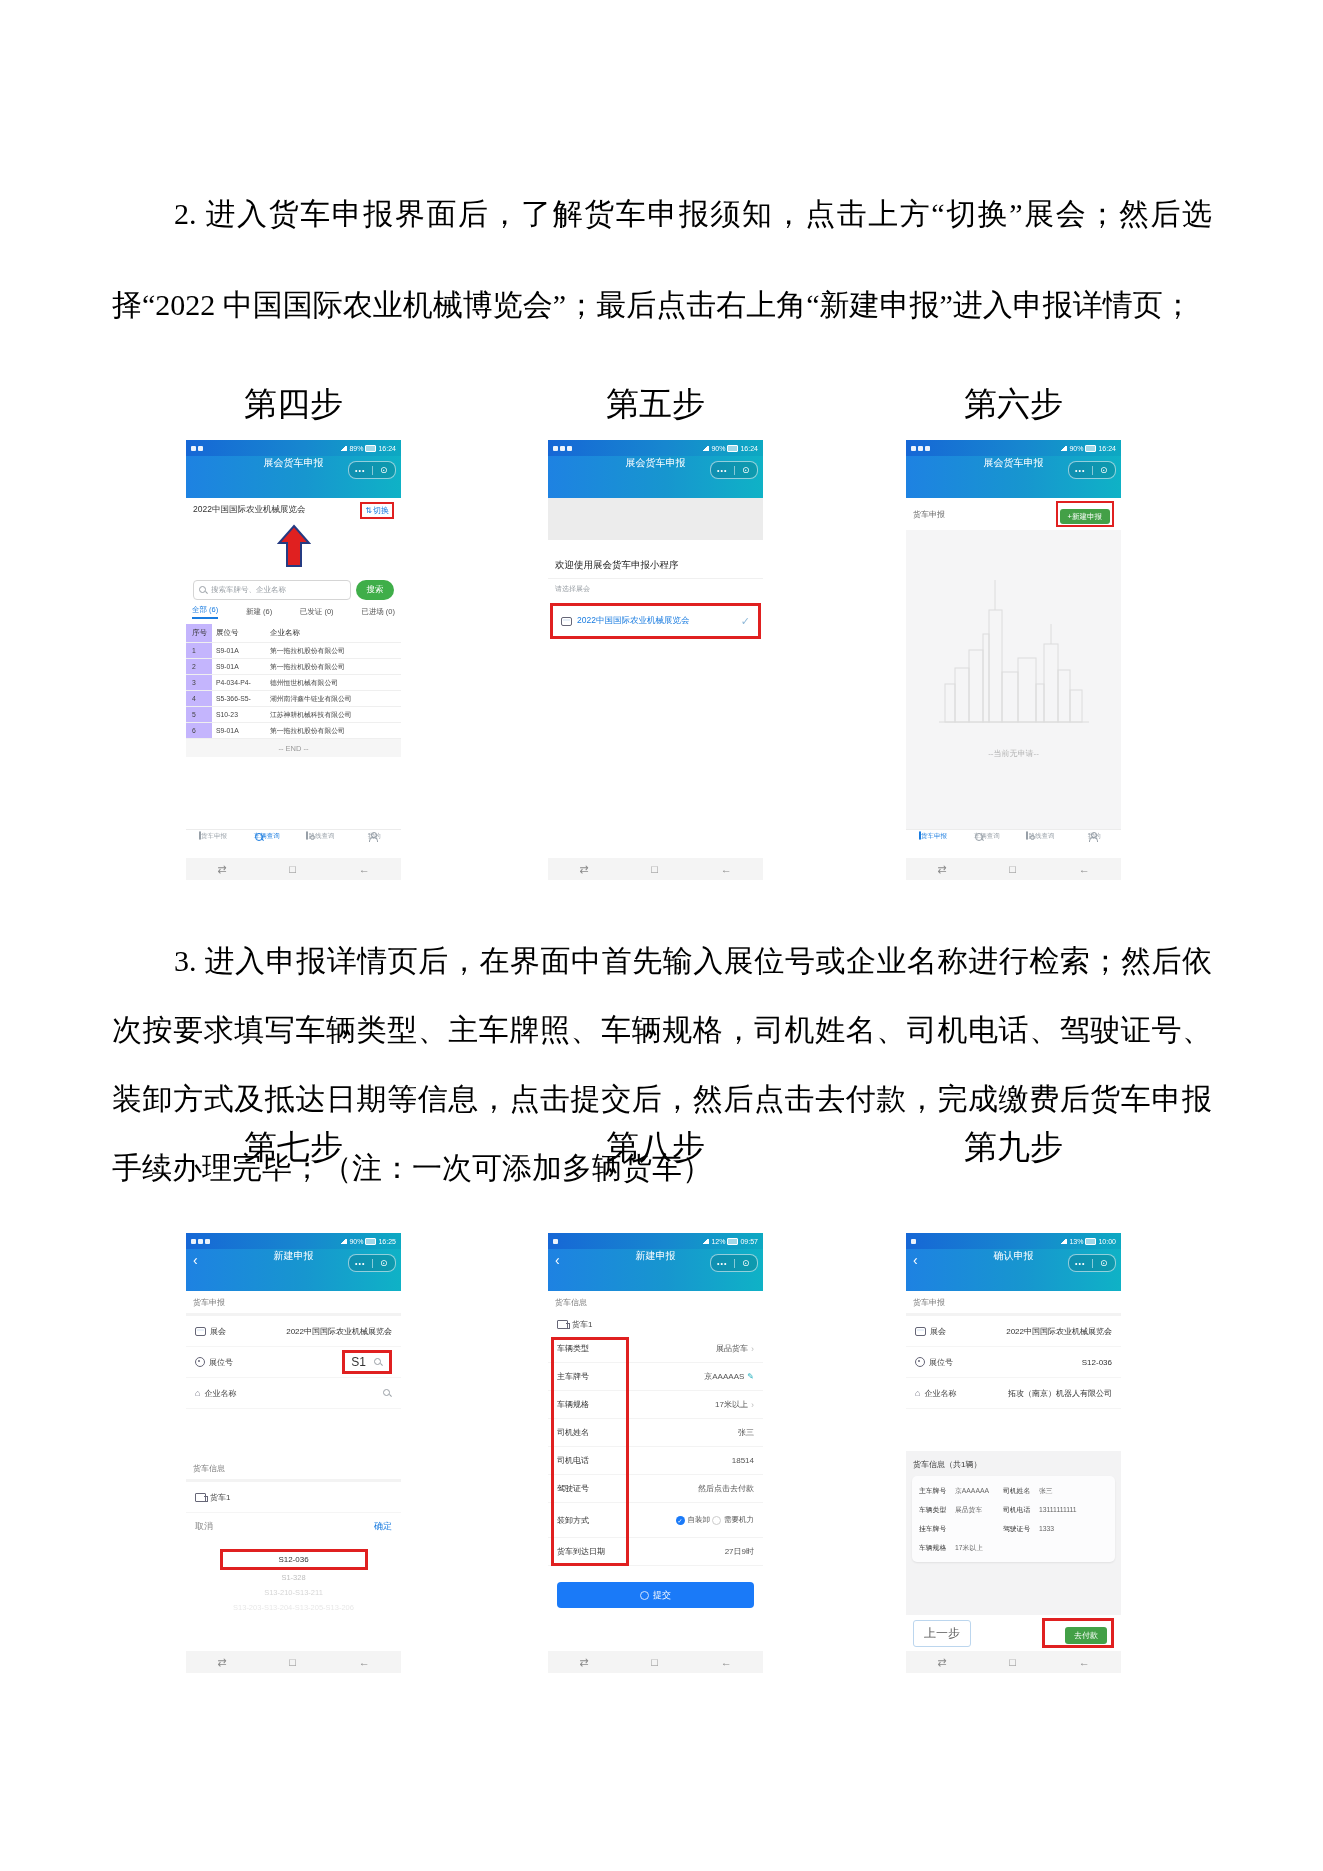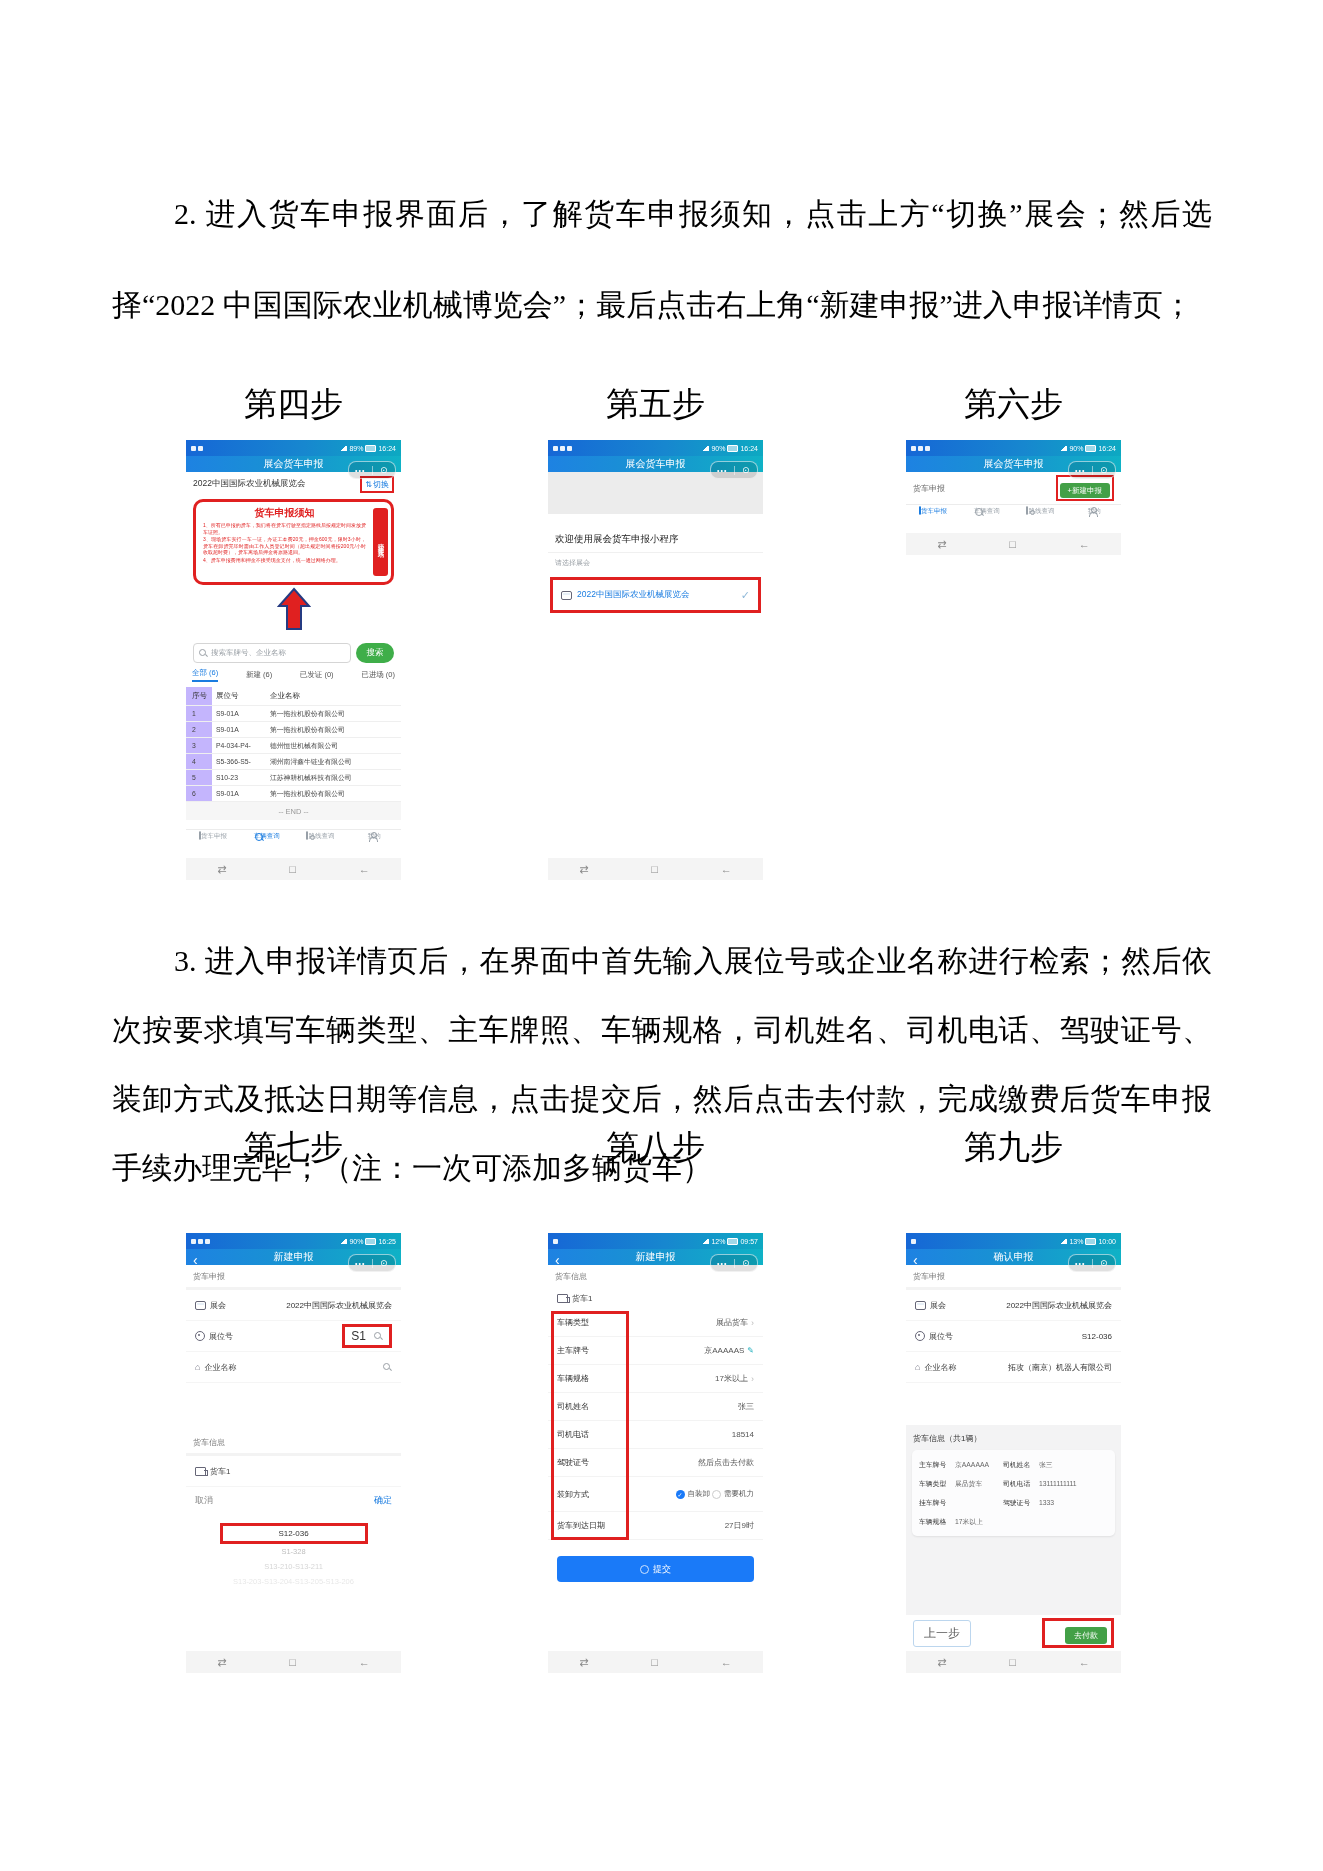--- a/index.html
+++ b/index.html
@@ -21,7 +21,7 @@
   .sbr{display:flex;align-items:center;gap:2px}
   .sig{width:6px;height:5px;background:linear-gradient(135deg,transparent 40%,#fff 41%);}
   .bat{width:9px;height:5px;border:1px solid #fff;border-radius:1px;background:rgba(255,255,255,.6)}
-  .tb{height:16px;flex:none;position:relative;display:flex;align-items:center;justify-content:center;color:#fff;font-size:10px;
+  .tb{height:42px;flex:none;position:relative;display:flex;align-items:flex-start;justify-content:center;color:#fff;font-size:10px;
       background:linear-gradient(90deg,#1e82e2 0%,#1796cf 55%,#0fb2c6 100%);}
   .tb .back{position:absolute;left:7px;font-size:14px;line-height:1;top:4px;}
   .capsule{position:absolute;right:5px;top:5px;width:46px;height:16px;border:1px solid rgba(255,255,255,.55);

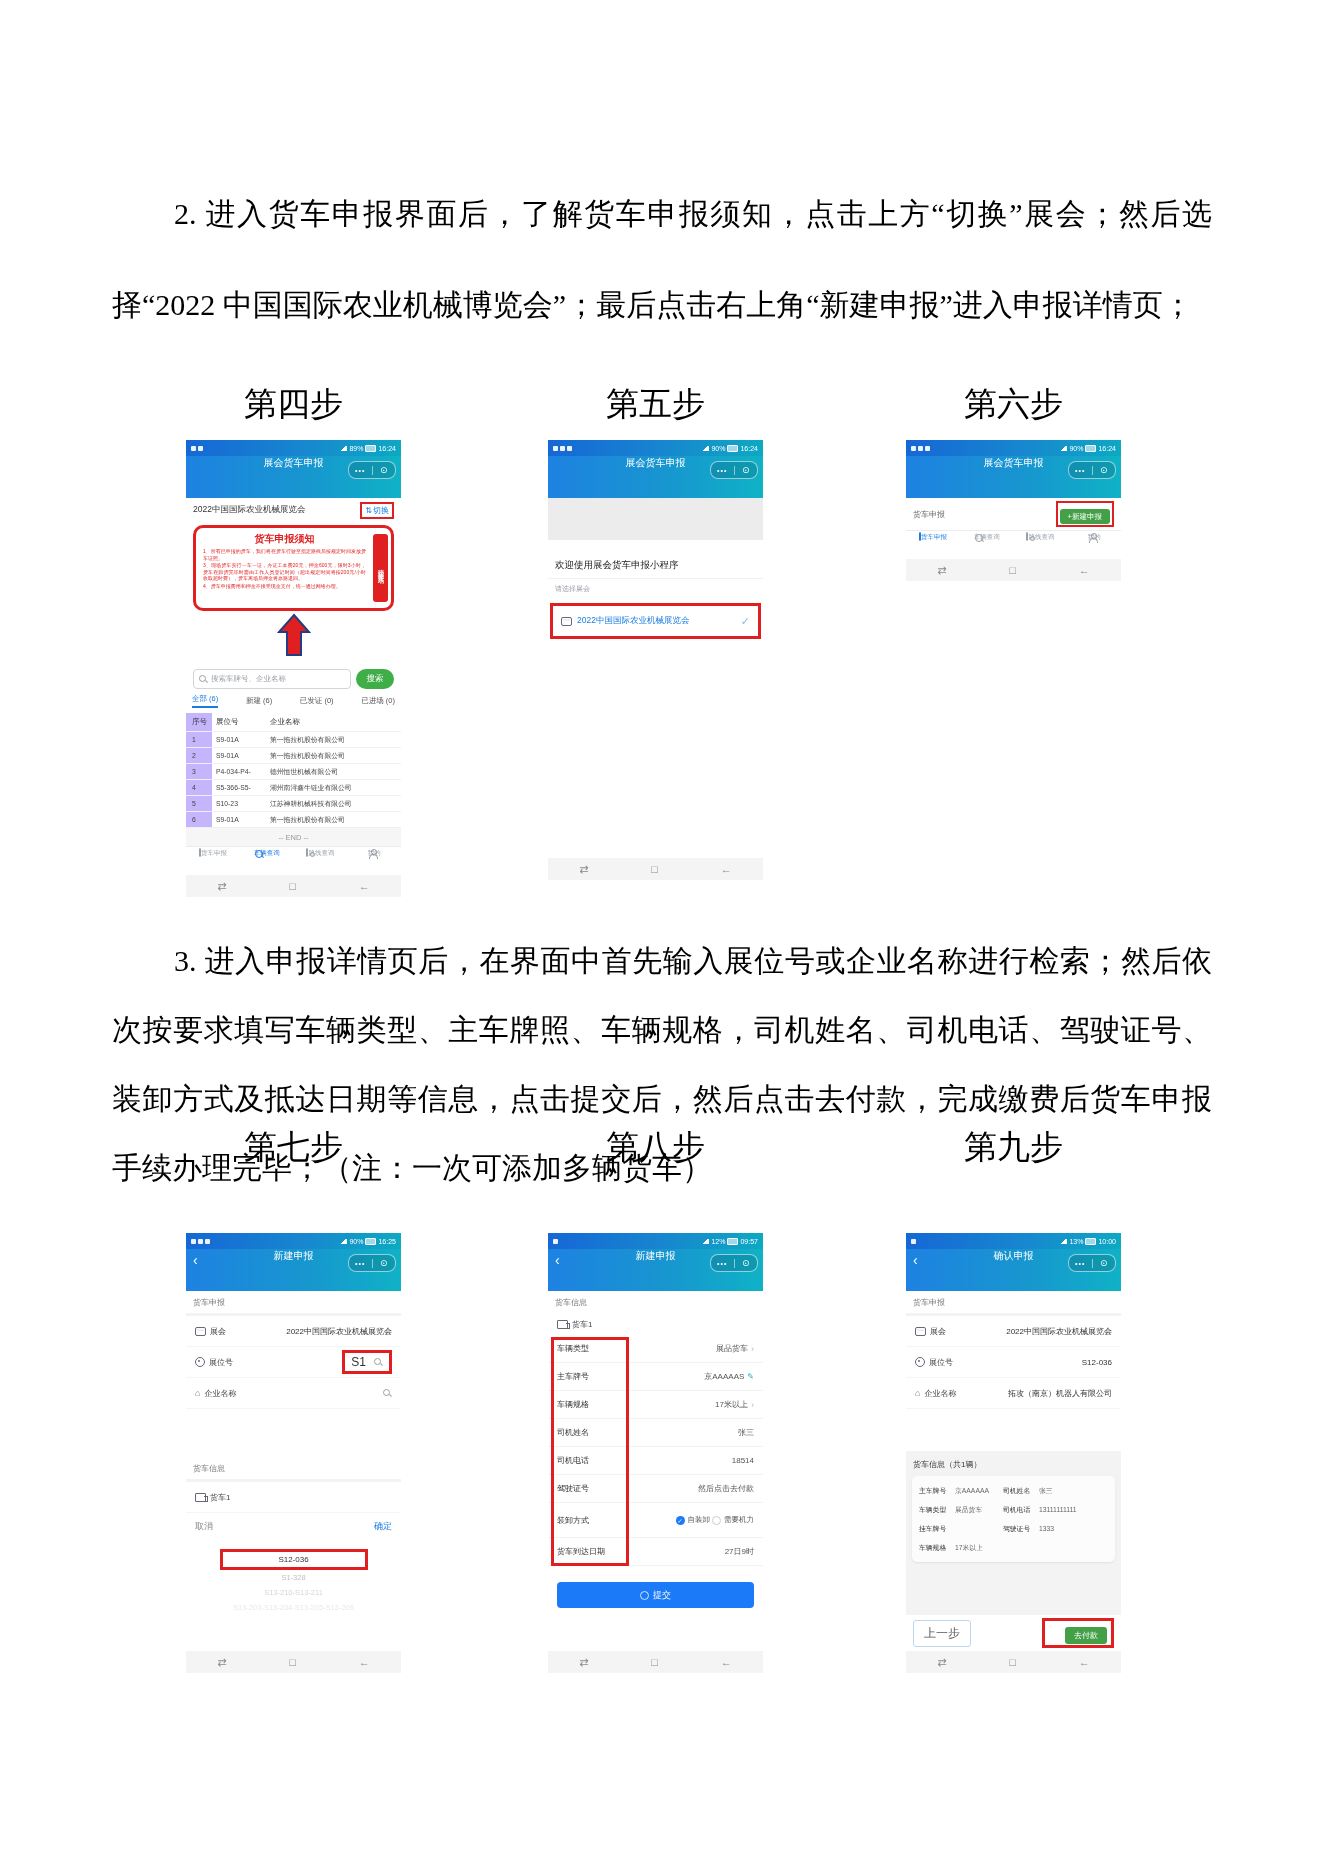--- a/index.html
+++ b/index.html
@@ -176,13 +176,6 @@
       <span>切换</span>
     </span>
   </div>
-  <div class="notice">
-    <h4>货车申报须知</h4>
-    <p>1、所有已申报的货车，我们将在货车行驶至指定路线后按规定时间发放货车证照。</p>
-    <p>3、现场货车实行一车一证，办证工本费20元，押金600元，限时3小时，货车在卸货完毕时需由工作人员登记时间（超出规定时间将按200元/小时收取超时费），货车离场后押金将原路退回。</p>
-    <p>4、货车申报费用和押金不接受现金支付，统一通过网络办理。</p>
-    <span class="vtag">小轿车一律禁止入场</span>
-  </div>
   <div class="arrow-wrap">
     <svg width="36" height="44" viewBox="0 0 36 44">
         <path d="M18 2 L33 19 L25 19 L25 42 L11 42 L11 19 L3 19 Z" fill="#e02020" stroke="#253b82" stroke-width="2"></path>

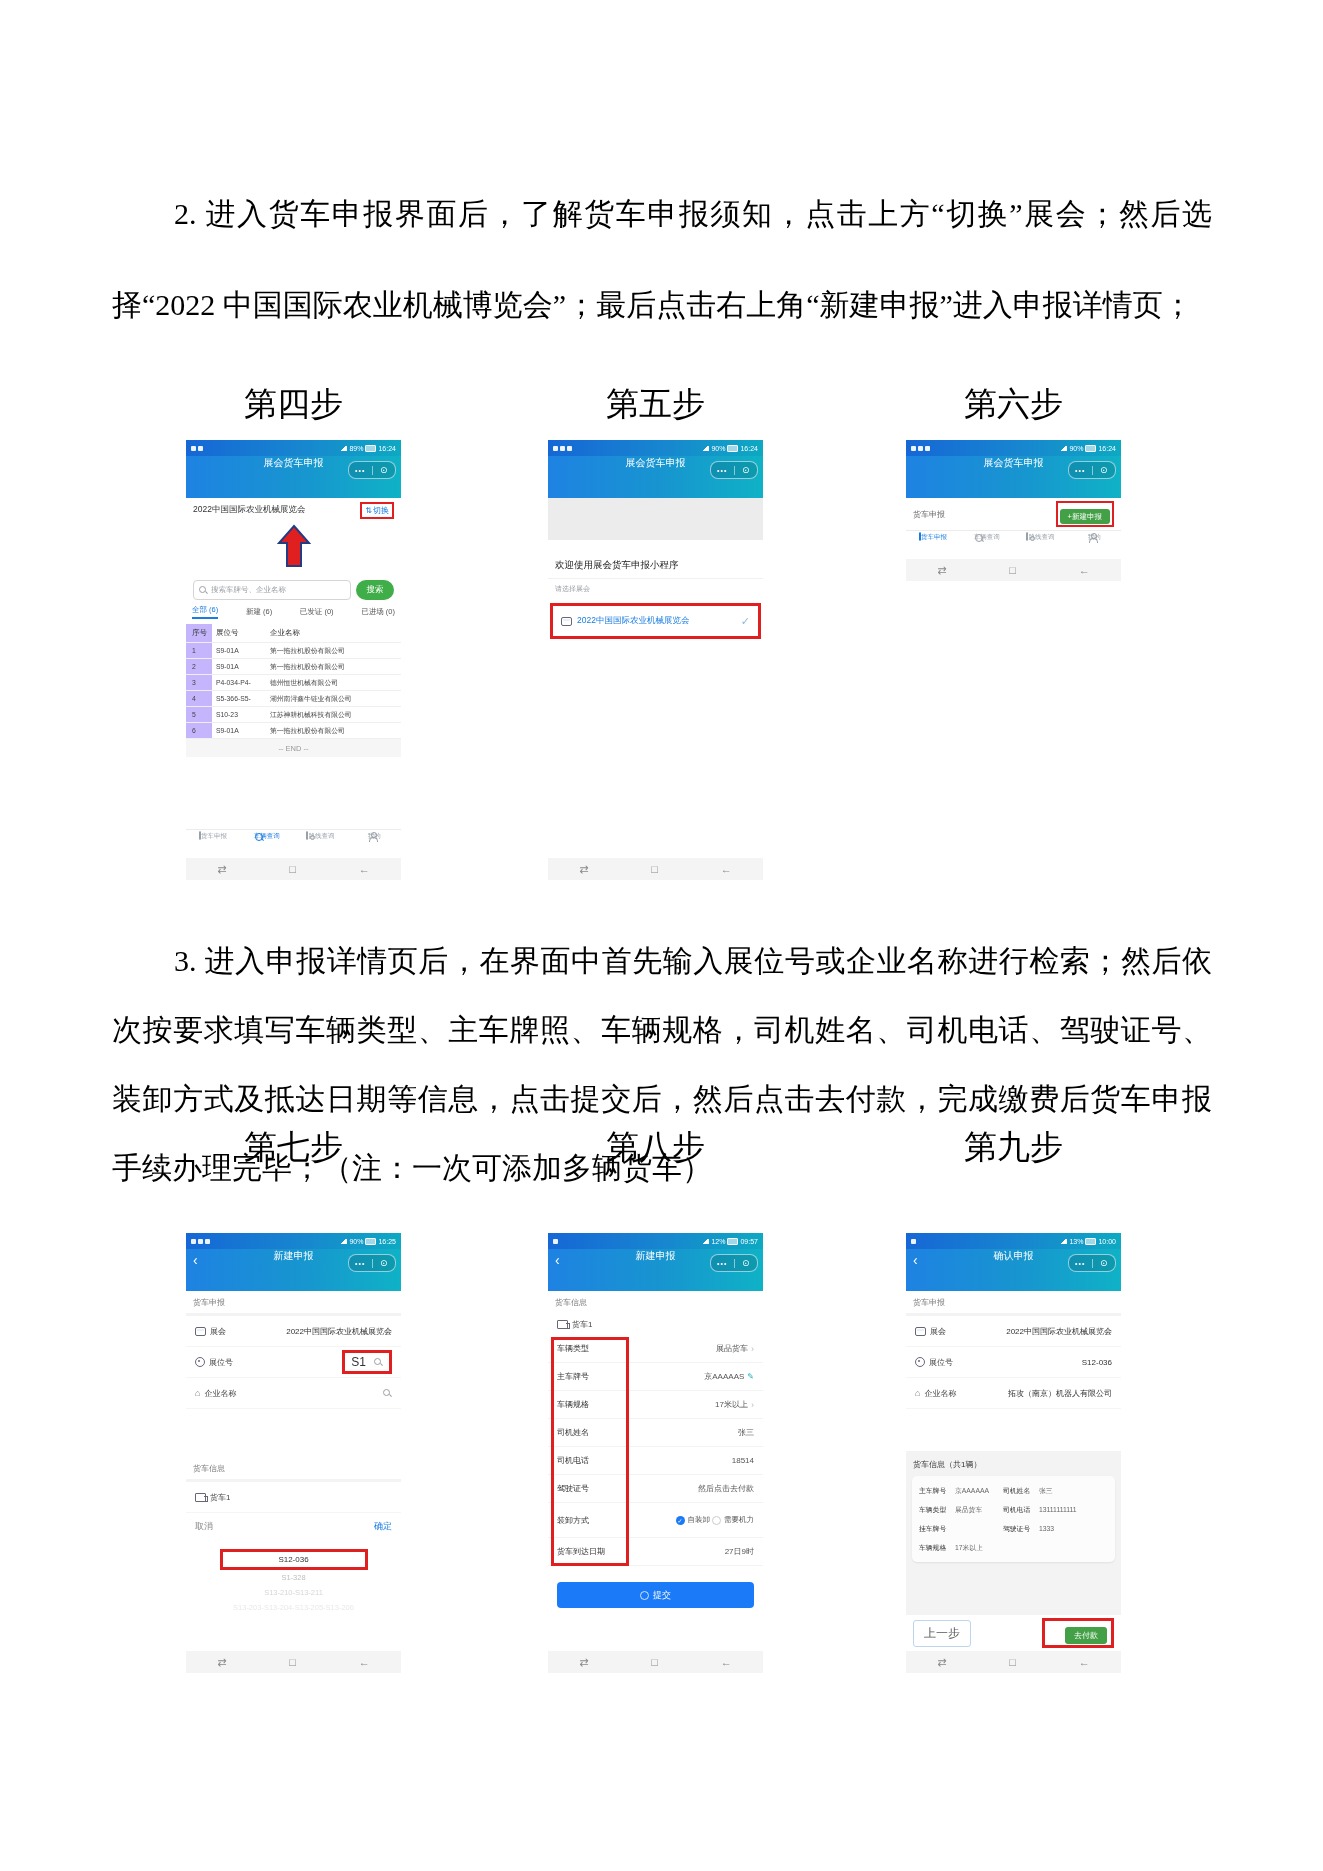--- a/index.html
+++ b/index.html
@@ -310,6 +310,27 @@
       <span class="newbtn">+新建申报</span>
     </span>
   </div>
+  <div class="emptypanel">
+    <svg width="150" height="170" viewBox="0 0 150 170">
+      <g fill="none" stroke="#dcdcdc" stroke-width="1">
+        <line x1="56" y1="8" x2="56" y2="38"></line>
+          <rect x="50" y="38" width="13" height="112"></rect>
+        <rect x="44" y="62" width="6" height="88"></rect>
+          <rect x="30" y="78" width="14" height="72"></rect>
+        <rect x="16" y="96" width="14" height="54"></rect>
+          <rect x="6" y="112" width="10" height="38"></rect>
+        <rect x="63" y="100" width="16" height="50"></rect>
+          <rect x="79" y="86" width="18" height="64"></rect>
+        <line x1="112" y1="52" x2="112" y2="72"></line>
+          <rect x="105" y="72" width="14" height="78"></rect>
+        <rect x="119" y="98" width="12" height="52"></rect>
+          <rect x="131" y="118" width="12" height="32"></rect>
+        <rect x="97" y="112" width="8" height="38"></rect>
+        <line x1="0" y1="150" x2="150" y2="150"></line>
+      </g>
+    </svg>
+    <div class="empty-t">--当前无申请--</div>
+  </div>
   <div class="tabbar">
     <span class="titem active"><span class="ti ti-doc"></span><span>货车申报</span></span>
     <span class="titem"><span class="ti ti-mag"></span><span>车辆查询</span></span>

